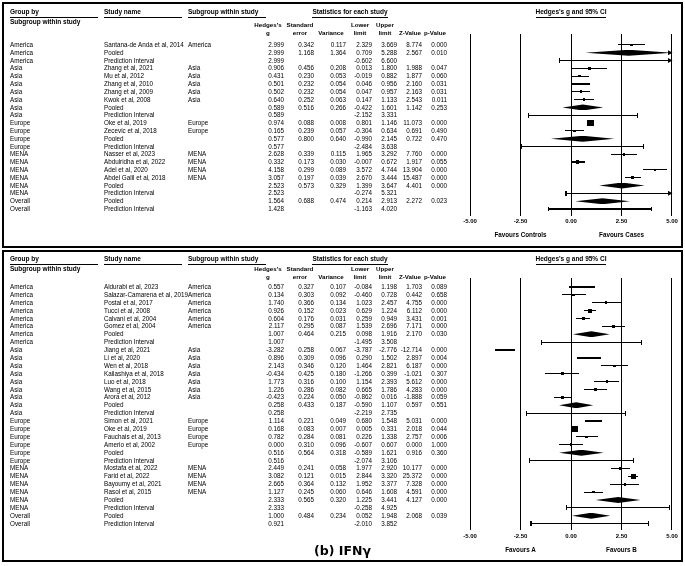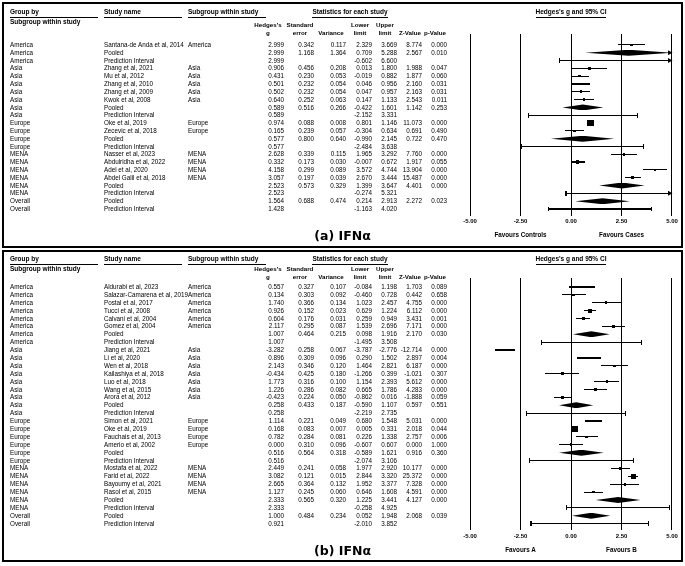--- a/index.html
+++ b/index.html
@@ -443,7 +443,6 @@
     </div>
   <div class="fav fav-l">Favours Controls</div>
   <div class="fav fav-r">Favours Cases</div>
-  <div class="caption">(a) IFNα</div>
 </section>
 
 <section class="panel panel-b">

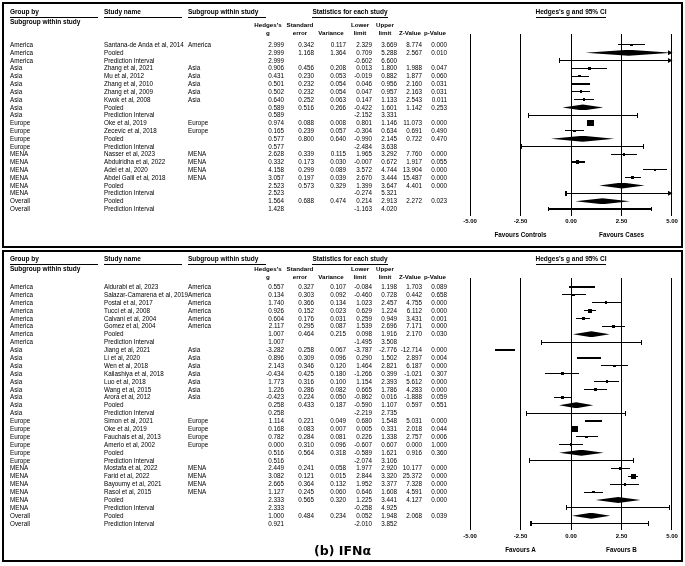--- a/index.html
+++ b/index.html
@@ -987,7 +987,7 @@
     </div>
   <div class="fav fav-l">Favours A</div>
   <div class="fav fav-r">Favours B</div>
-  <div class="caption">(b) IFNα</div>
+  <div class="caption">(b) IFNγ</div>
 </section>
 
 </body></html>

